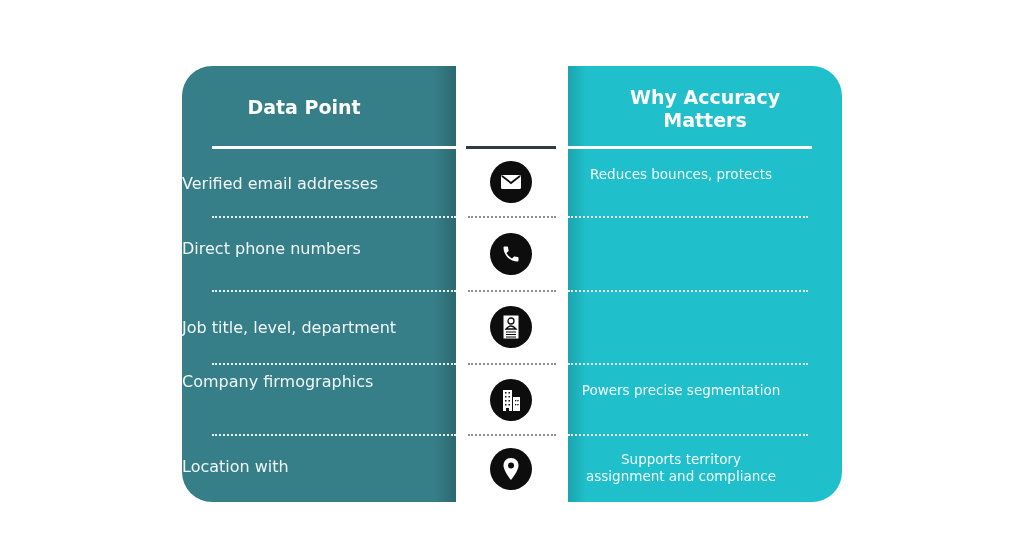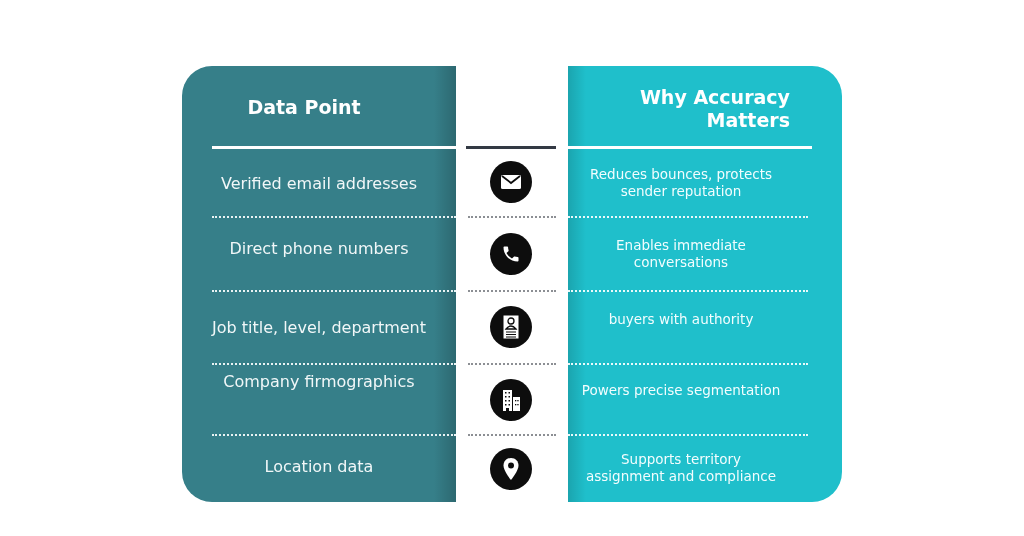--- a/index.html
+++ b/index.html
@@ -31,7 +31,7 @@
     color: #ffffff; font-weight: bold; font-size: 19px;
   }
   .head-right {
-    position: absolute; left: 568px; top: 86px; width: 274px; text-align: right;
+    position: absolute; left: 568px; top: 86px; width: 274px; text-align: center;
     color: #ffffff; font-weight: bold; font-size: 19px; line-height: 23px;
   }
   .hline { position: absolute; height: 3px; }

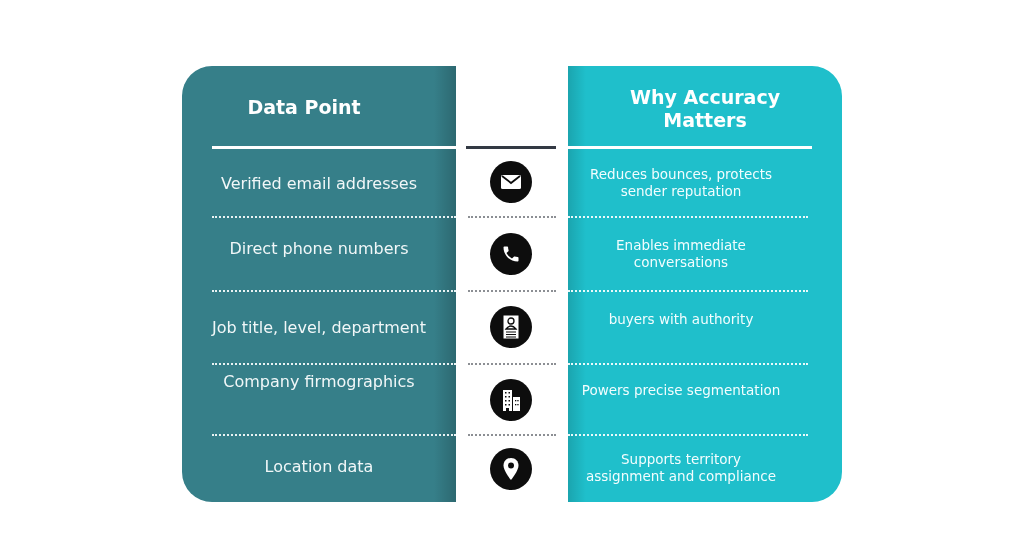--- a/index.html
+++ b/index.html
@@ -43,7 +43,7 @@
   .dots-mid { left: 468px; width: 88px; border-color: #8c8f94; }
   .dots-right { left: 568px; width: 240px; border-color: #e9fafb; }
   .cell-left {
-    position: absolute; left: 182px; width: 274px; text-align: center;
+    position: absolute; left: 182px; width: 274px; 
     color: #f1f7f8; font-size: 16px; white-space: nowrap;
   }
   .cell-right {

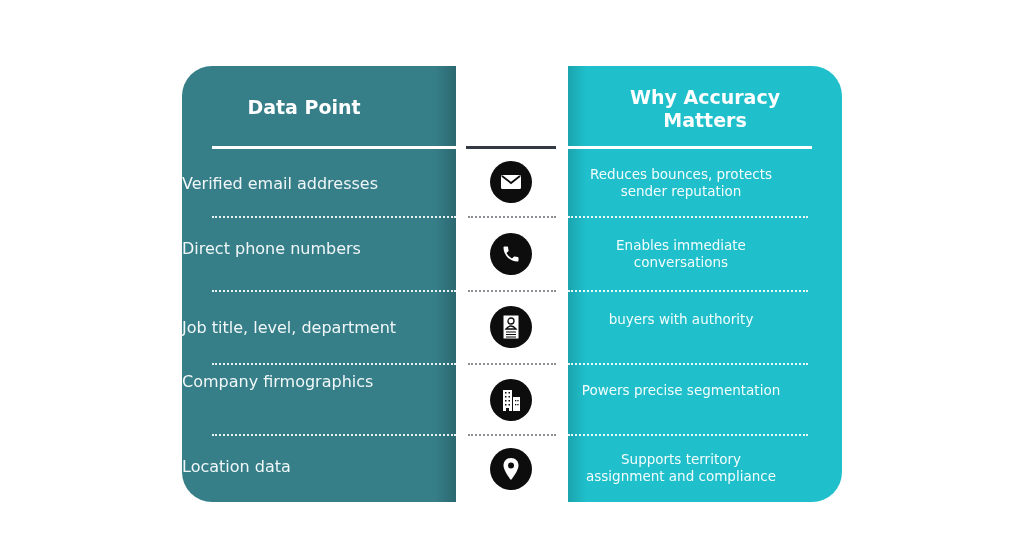--- a/index.html
+++ b/index.html
@@ -93,7 +93,6 @@
 </div>
 <div class="cell-right" style="top:166px">
   <div>Reduces bounces, protects</div>
-  <div>sender reputation</div>
 </div>
 
 <div class="cell-left" style="top:239px">Direct phone numbers</div>

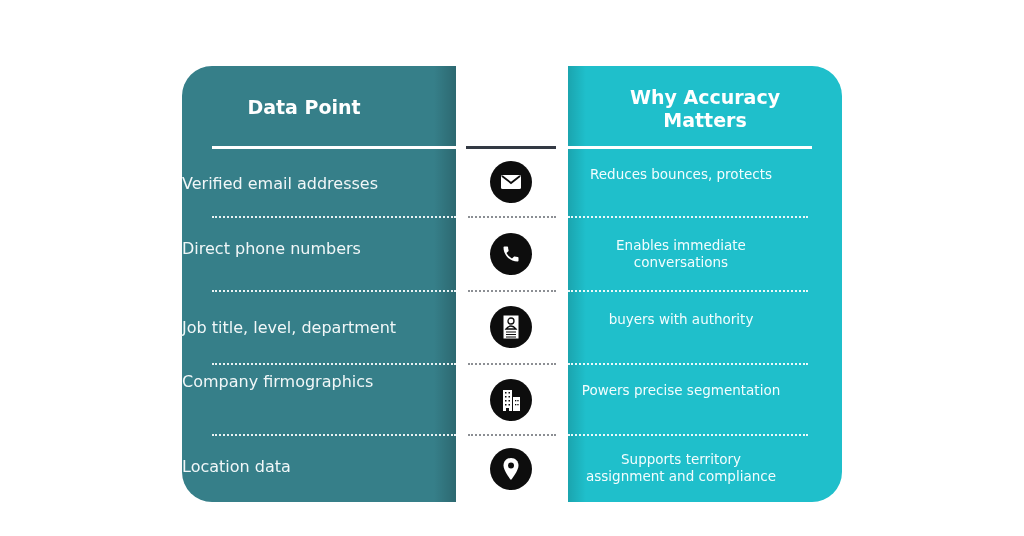--- a/index.html
+++ b/index.html
@@ -102,7 +102,6 @@
     </svg>
 </div>
 <div class="cell-right" style="top:237px">
-  <div>Enables immediate conversations</div>
 </div>
 
 <div class="cell-left" style="top:318px">Job title, level, department</div>

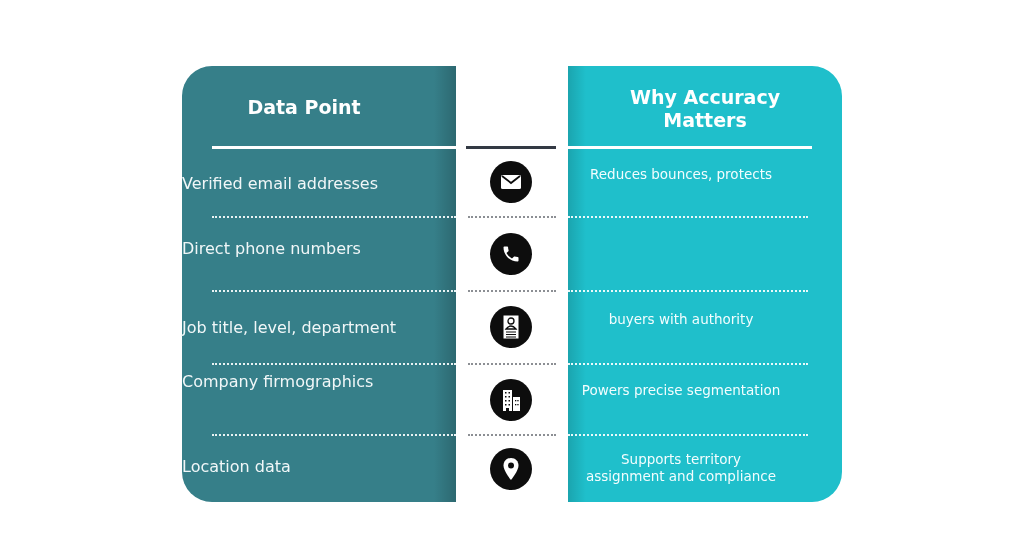--- a/index.html
+++ b/index.html
@@ -116,7 +116,6 @@
     </svg>
 </div>
 <div class="cell-right" style="top:311px">
-  <div>buyers with authority</div>
 </div>
 
 <div class="cell-left" style="top:372px">Company firmographics</div>

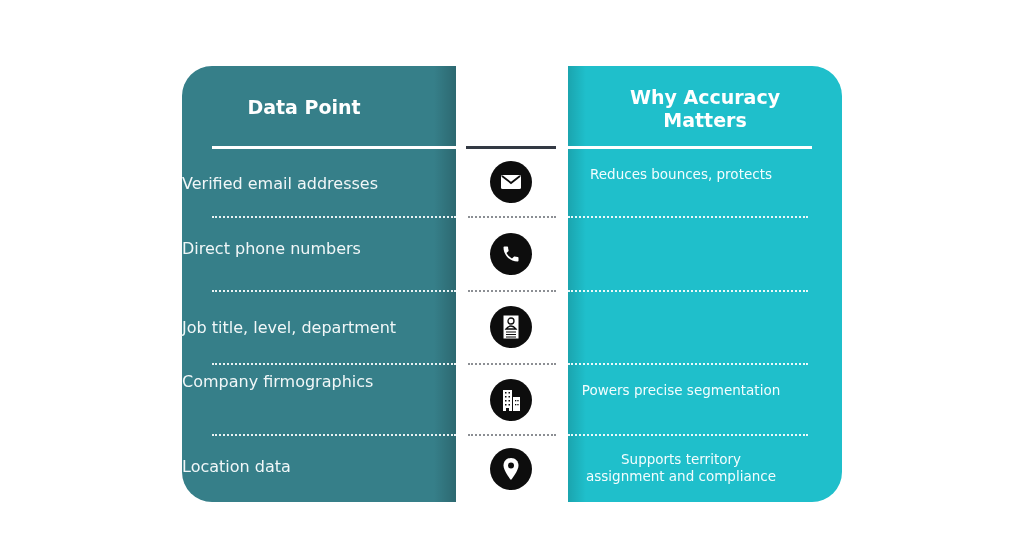--- a/index.html
+++ b/index.html
@@ -144,7 +144,7 @@
   <div>Powers precise segmentation</div>
 </div>
 
-<div class="cell-left" style="top:457px">Location data</div>
+<div class="cell-left" style="top:457px">Location with</div>
 <div class="icon" style="top:448px">
   <svg width="18" height="24" viewBox="0 0 18 24">
       <path d="M9 1 C4.5 1 1.5 4.5 1.5 8.5 C1.5 14 9 23 9 23 C9 23 16.5 14 16.5 8.5 C16.5 4.5 13.5 1 9 1 Z" fill="#fff"></path>

